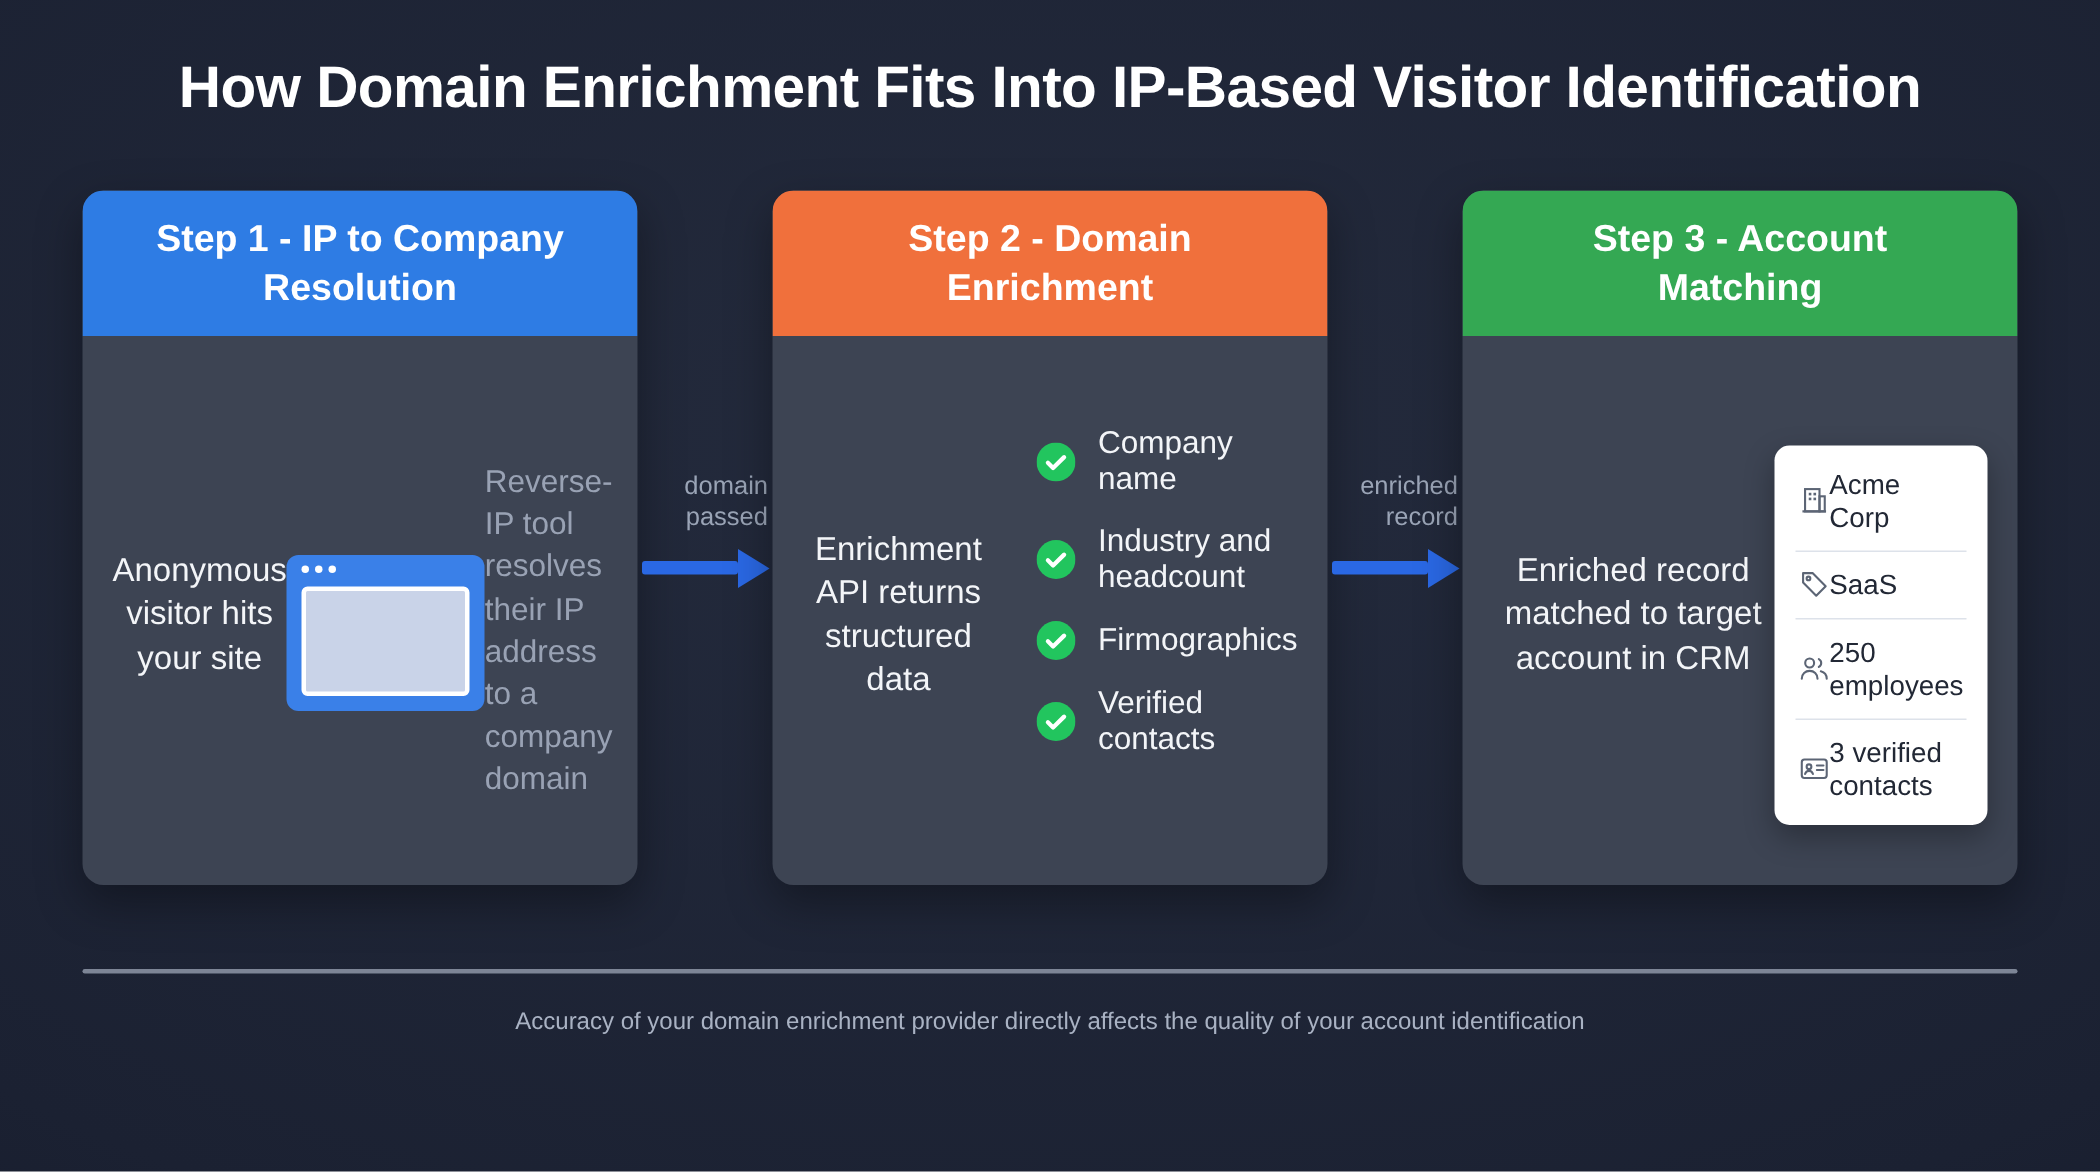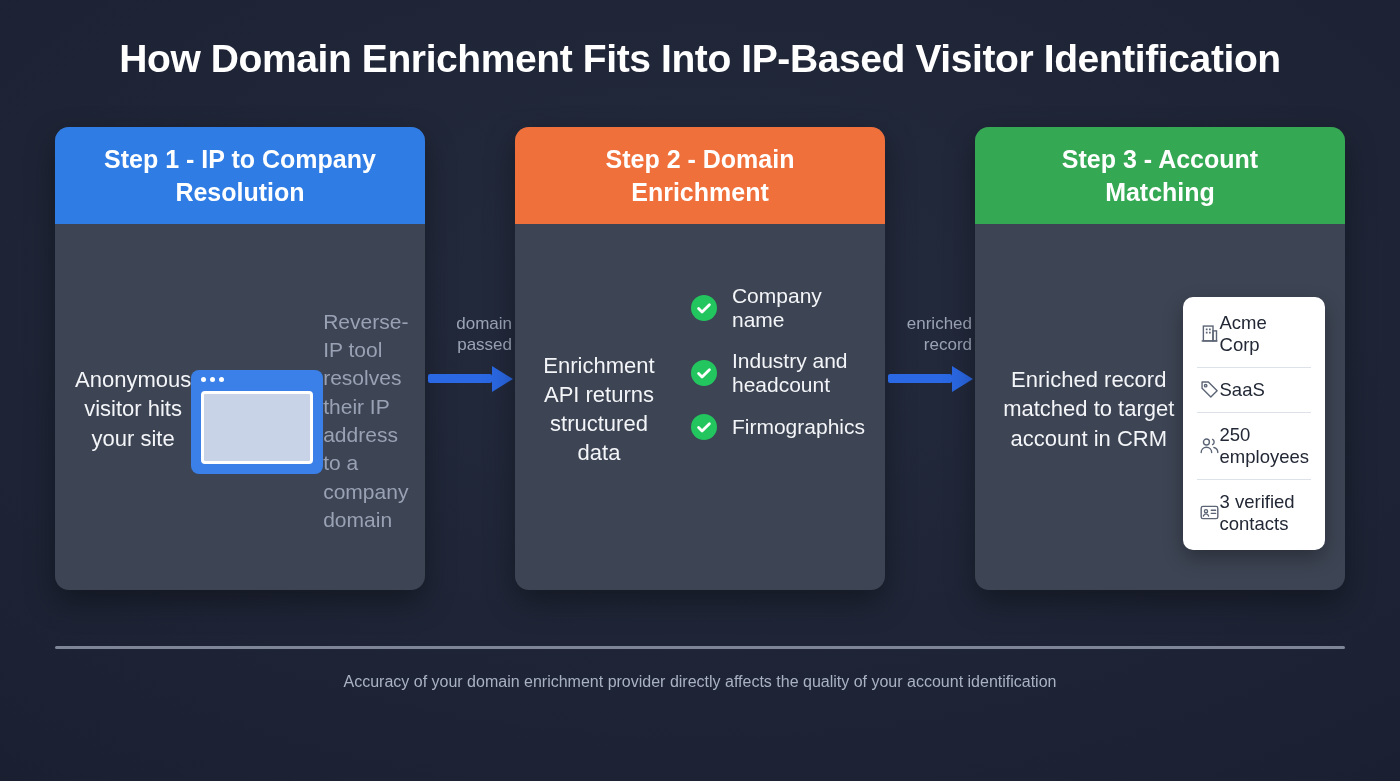--- a/index.html
+++ b/index.html
@@ -239,6 +239,15 @@
                 </svg>
             </span>
             <span class="check-label">Firmographics</span>
+          </li>
+          <li class="check-item">
+            <span class="check">
+              <svg viewBox="0 0 24 24" width="26" height="26">
+                  <circle cx="12" cy="12" r="12" fill="#22c55e"></circle>
+                  <path d="M7 12.5l3.2 3.2L17 9" stroke="#fff" stroke-width="2.6" fill="none" stroke-linecap="round" stroke-linejoin="round"></path>
+                </svg>
+            </span>
+            <span class="check-label">Verified contacts</span>
           </li>
         </ul>
       </div>

